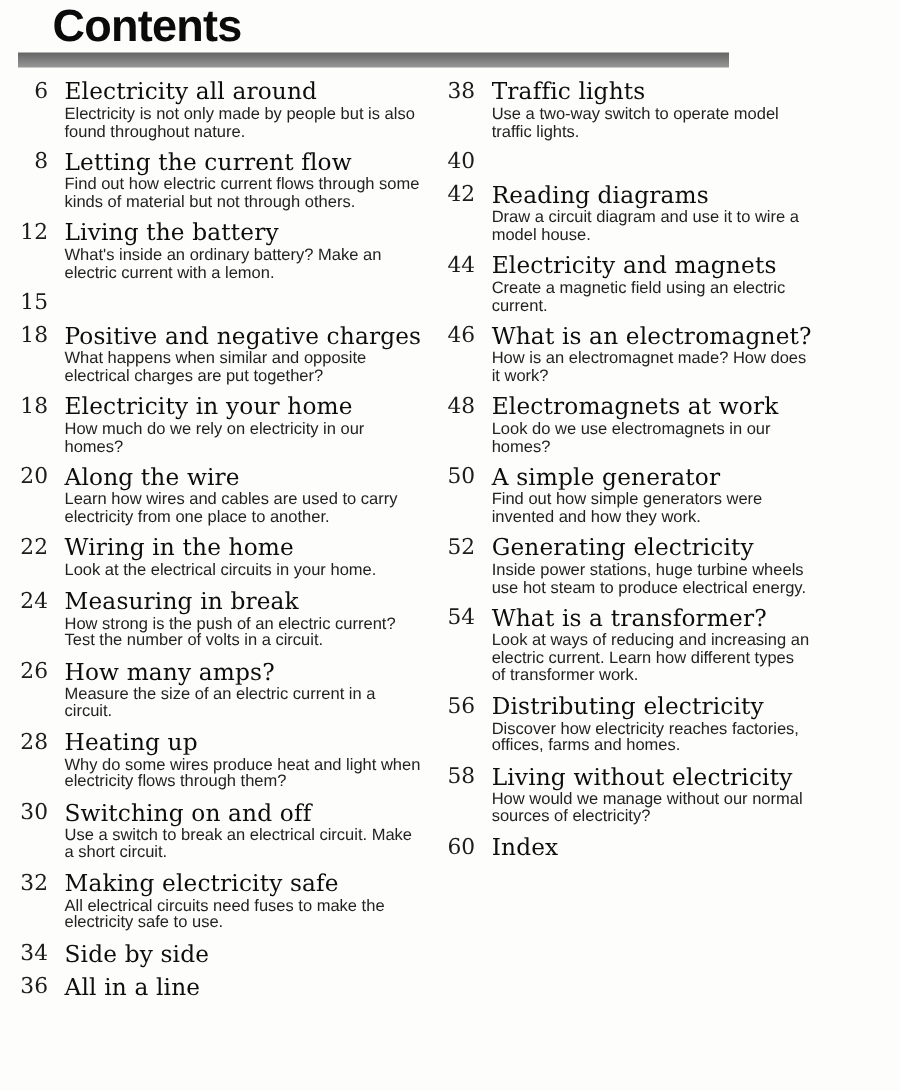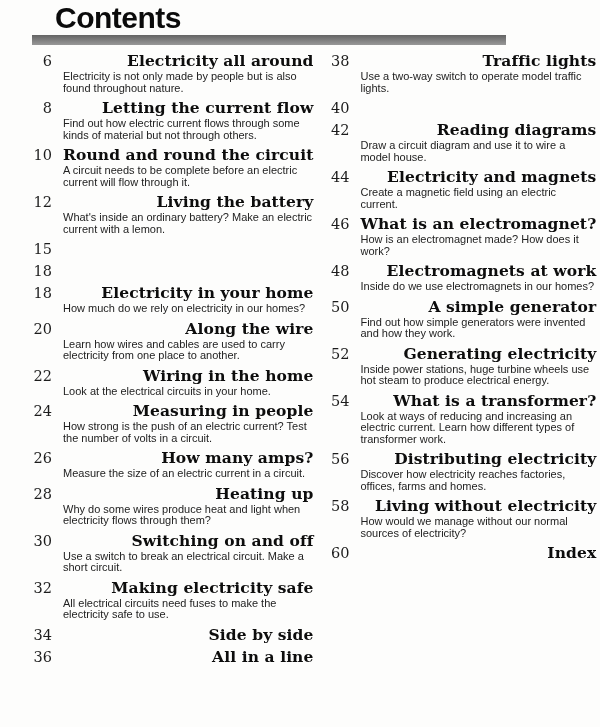--- a/index.html
+++ b/index.html
@@ -17,7 +17,6 @@
     box-sizing: border-box;
     width: 498px;
     height: 727px;
-    margin-left: 20px;
   }
   .page-title {
     font-family: "Liberation Sans", sans-serif;

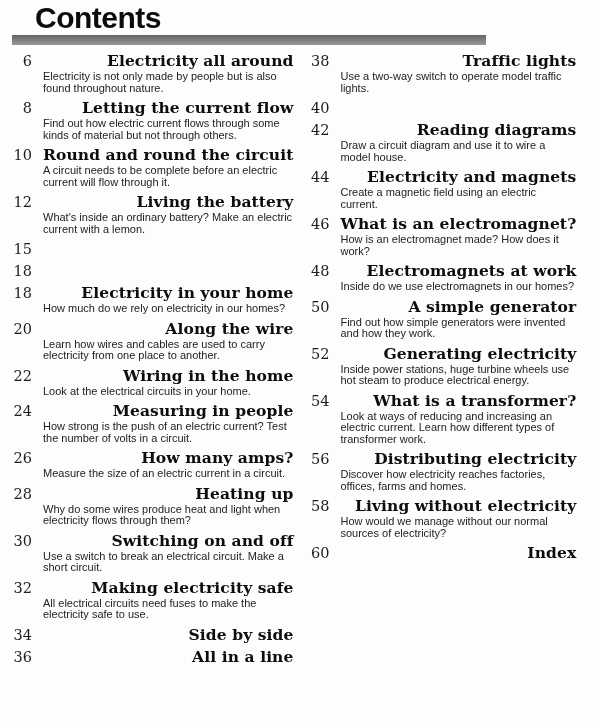--- a/index.html
+++ b/index.html
@@ -52,13 +52,12 @@
   }
   .entry-title {
     font-family: "DejaVu Serif", "Liberation Serif", serif;
-    font-weight: bold;
+    font-weight: normal;
     font-size: 15.5px;
     line-height: 16px;
     letter-spacing: 0.1px;
     color: #0d0d0d;
     white-space: nowrap;
-    text-align: right;
   }
   .entry-description {
     font-family: Liberation Sans, sans-serif;

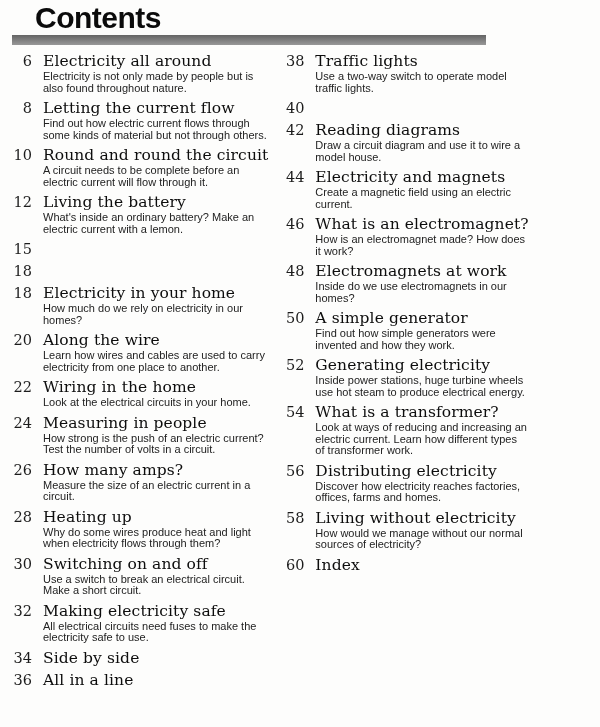--- a/index.html
+++ b/index.html
@@ -92,13 +92,6 @@
     </div>
   </div>
 
-  <div class="toc-entry">
-    <div class="entry-page-number">10</div>
-    <div class="entry-text">
-      <div class="entry-title">Round and round the circuit</div>
-      <div class="entry-description">A circuit needs to be complete before an electric current will flow through it.</div>
-    </div>
-  </div>
 
   <div class="toc-entry">
     <div class="entry-page-number">12</div>

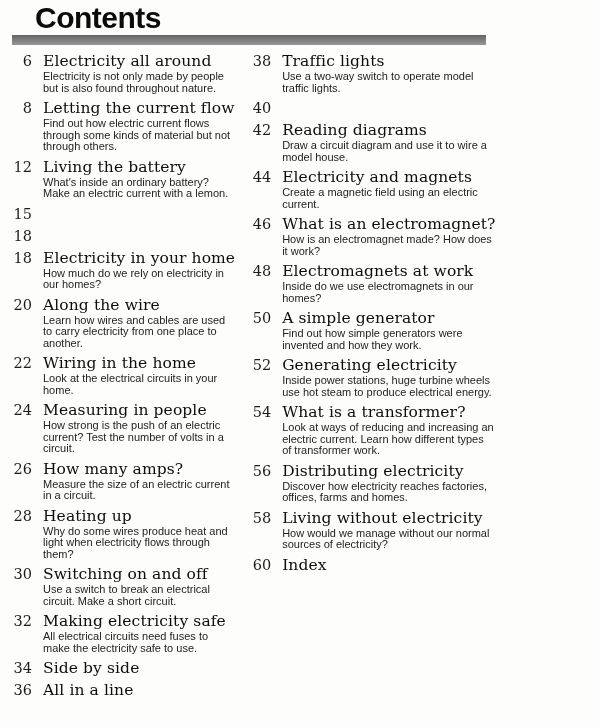--- a/index.html
+++ b/index.html
@@ -107,6 +107,10 @@
 
   <div class="toc-entry">
     <div class="entry-page-number">18</div>
+    <div class="entry-text">
+      <div class="entry-title">Positive and negative charges</div>
+      <div class="entry-description">What happens when similar and opposite electrical charges are put together?</div>
+    </div>
   </div>
 
   <div class="toc-entry">

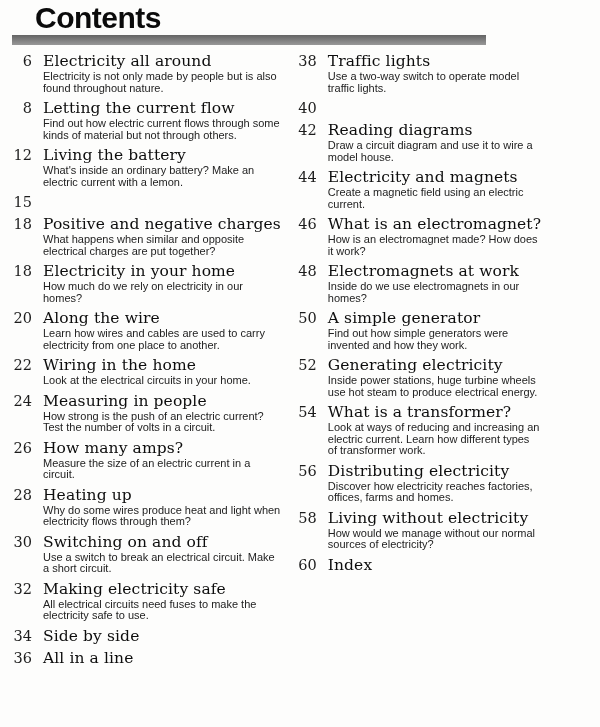--- a/index.html
+++ b/index.html
@@ -233,7 +233,7 @@
     <div class="entry-page-number">48</div>
     <div class="entry-text">
       <div class="entry-title">Electromagnets at work</div>
-      <div class="entry-description">Inside do we use electromagnets in our homes?</div>
+      <div class="entry-description">Look do we use electromagnets in our homes?</div>
     </div>
   </div>
 

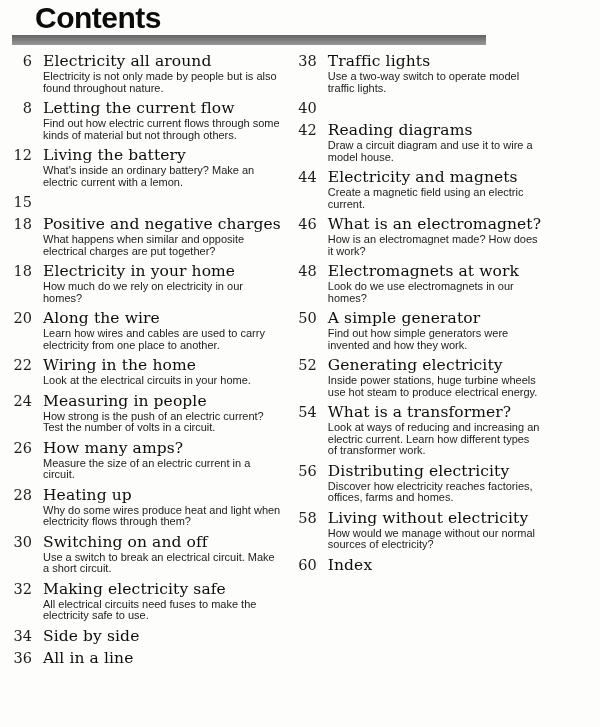--- a/index.html
+++ b/index.html
@@ -140,7 +140,7 @@
   <div class="toc-entry">
     <div class="entry-page-number">24</div>
     <div class="entry-text">
-      <div class="entry-title">Measuring in people</div>
+      <div class="entry-title">Measuring in break</div>
       <div class="entry-description">How strong is the push of an electric current? Test the number of volts in a circuit.</div>
     </div>
   </div>

